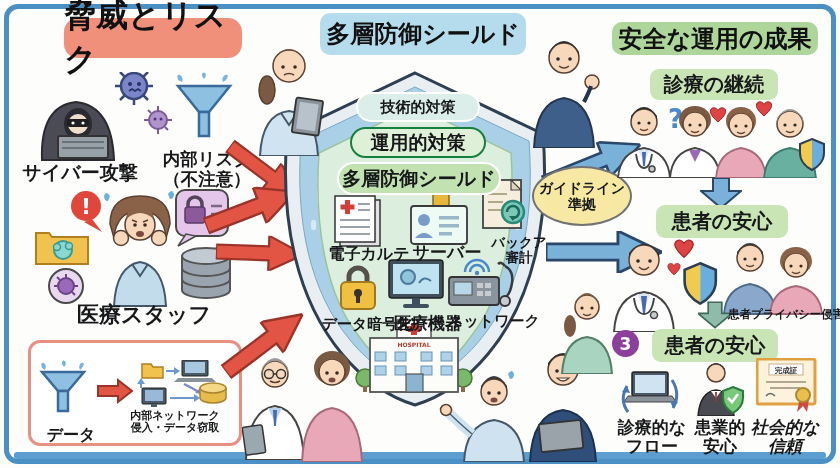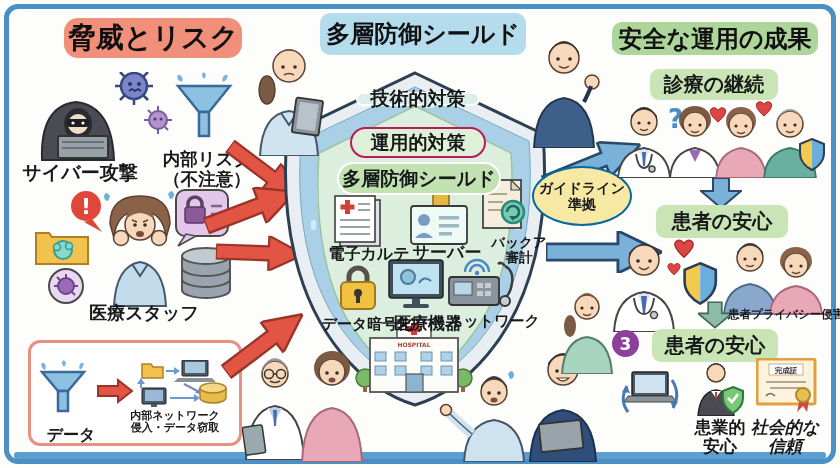--- a/index.html
+++ b/index.html
@@ -26,7 +26,7 @@
   <div class="abs" style="left:4px;top:4px;width:832px;height:460px;border:5px solid #4a90c4;border-radius:14px;"></div>
   <div class="abs" style="left:14px;bottom:9px;width:812px;height:7px;background:#5b9ecf;border-radius:3px;"></div>
 
-  <div class="titlebox" style="left:64px;top:18px;width:178px;height:40px;background:#f0907a;border-radius:14px;font-size:28px;">脅威とリスク</div>
+  <div class="titlebox" style="left:64px;top:18px;width:178px;height:40px;background:#f0907a;border-radius:14px;font-size:32px;">脅威とリスク</div>
 
   <svg class="abs" style="left:38px;top:72px;" width="196" height="92" viewBox="0 0 196 92">
     <g>

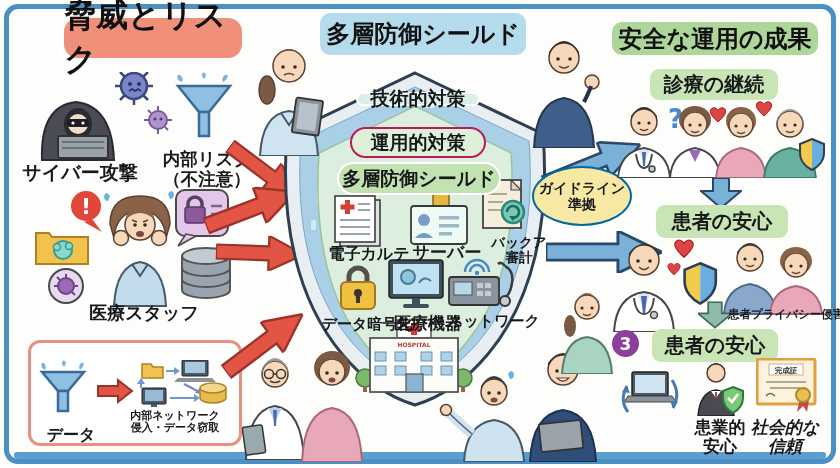--- a/index.html
+++ b/index.html
@@ -287,7 +287,7 @@
     </g>
   </svg>
 
-  <div class="pill" style="left:356px;top:92px;width:124px;height:14px;background:#dceeea;border:2px solid #fff;border-radius:15px;font-size:19px;">技術的対策</div>
+  <div class="pill" style="left:356px;top:92px;width:124px;height:30px;background:#dceeea;border:2px solid #fff;border-radius:15px;font-size:15px;">技術的対策</div>
   <div class="pill" style="left:350px;top:127px;width:136px;height:31px;background:#dff0d8;border:2px solid #be185d;border-radius:16px;font-size:19px;">運用的対策</div>
   <div class="pill" style="left:337px;top:162px;width:164px;height:33px;background:#c2e2b2;border:2px solid #fff;border-radius:17px;font-size:19px;">多層防御シールド</div>
 

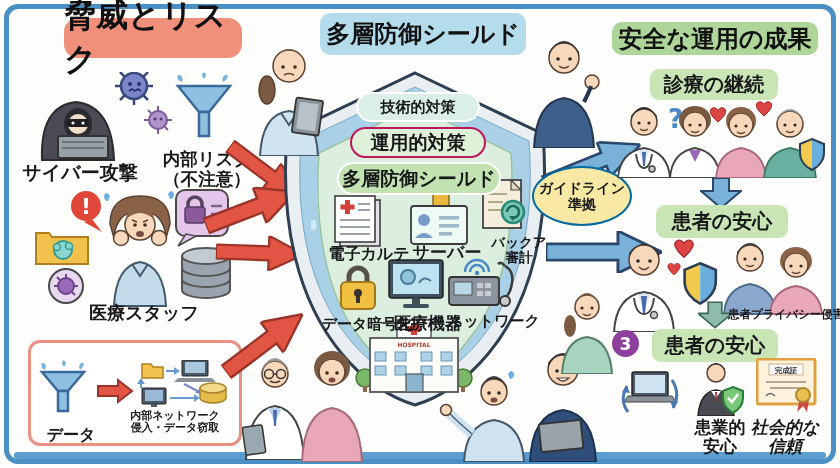--- a/index.html
+++ b/index.html
@@ -288,7 +288,7 @@
   </svg>
 
   <div class="pill" style="left:356px;top:92px;width:124px;height:30px;background:#dceeea;border:2px solid #fff;border-radius:15px;font-size:15px;">技術的対策</div>
-  <div class="pill" style="left:350px;top:127px;width:136px;height:31px;background:#dff0d8;border:2px solid #be185d;border-radius:16px;font-size:19px;">運用的対策</div>
+  <div class="pill" style="left:350px;top:127px;width:136px;height:31px;background:#dff0d8;border:2px solid #15803d;border-radius:16px;font-size:19px;">運用的対策</div>
   <div class="pill" style="left:337px;top:162px;width:164px;height:33px;background:#c2e2b2;border:2px solid #fff;border-radius:17px;font-size:19px;">多層防御シールド</div>
 
   <div class="lbl" style="left:405px;top:243px;width:84px;font-size:17px;">サーバー</div>

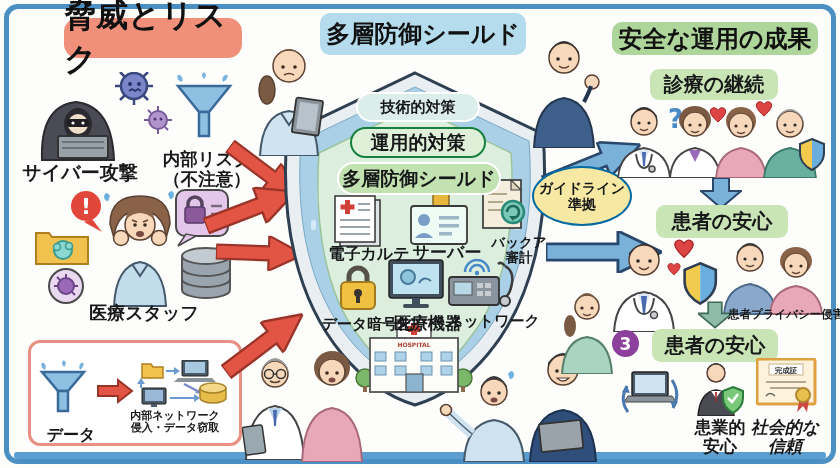--- a/index.html
+++ b/index.html
@@ -385,7 +385,7 @@
   <svg class="abs rot" style="left:546px;top:231px;" width="116" height="42" viewBox="0 0 100 36" preserveAspectRatio="none">
     <polygon points="0,11 62,11 62,0 100,18 62,36 62,25 0,25" fill="#79b1d9" stroke="#29486b" stroke-width="2.5"></polygon>
     </svg>
-  <div class="pill" style="left:532px;top:166px;width:100px;height:60px;background:#f7e9a4;border:2px solid #0369a1;border-radius:50%;
+  <div class="pill" style="left:532px;top:166px;width:100px;height:60px;background:#f7e9a4;border:2px solid #737373;border-radius:50%;
               font-size:14px;text-align:center;white-space:pre-line;line-height:1.15;">ガイドライン
 準拠</div>
 

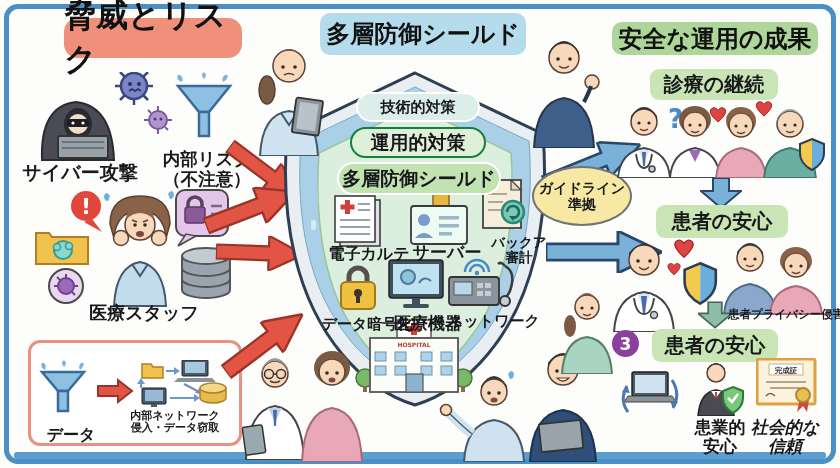--- a/index.html
+++ b/index.html
@@ -136,7 +136,7 @@
       <ellipse cx="24" cy="8" rx="24" ry="8" fill="#c2cad2" stroke="#555" stroke-width="2"></ellipse>
     </g>
   </svg>
-  <div class="lbl" style="left:76px;top:303px;width:136px;font-size:18px;text-align:center;">医療スタッフ</div>
+  <div class="lbl" style="left:76px;top:303px;width:136px;font-size:22px;text-align:center;">医療スタッフ</div>
 
   <div class="abs" style="left:28px;top:340px;width:214px;height:106px;border:3px solid #e89183;border-radius:12px;background:#fff;"></div>
   <svg class="abs" style="left:36px;top:360px;" width="200" height="64" viewBox="0 0 200 64">

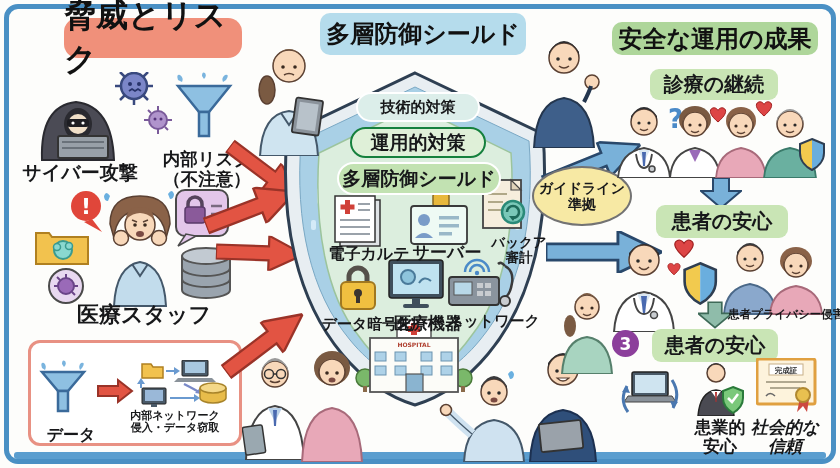--- a/index.html
+++ b/index.html
@@ -526,6 +526,8 @@
     <circle cx="47" cy="37" r="7" fill="#e8c050" stroke="#b08830" stroke-width="2"></circle>
   </svg>
 
+  <div class="lbl" style="left:604px;top:418px;width:96px;font-size:17px;">診療的な
+フロー</div>
   <div class="lbl" style="left:690px;top:418px;width:60px;font-size:17px;">患業的
 安心</div>
   <div class="lbl" style="left:748px;top:418px;width:74px;font-size:17px;font-style:italic;">社会的な

